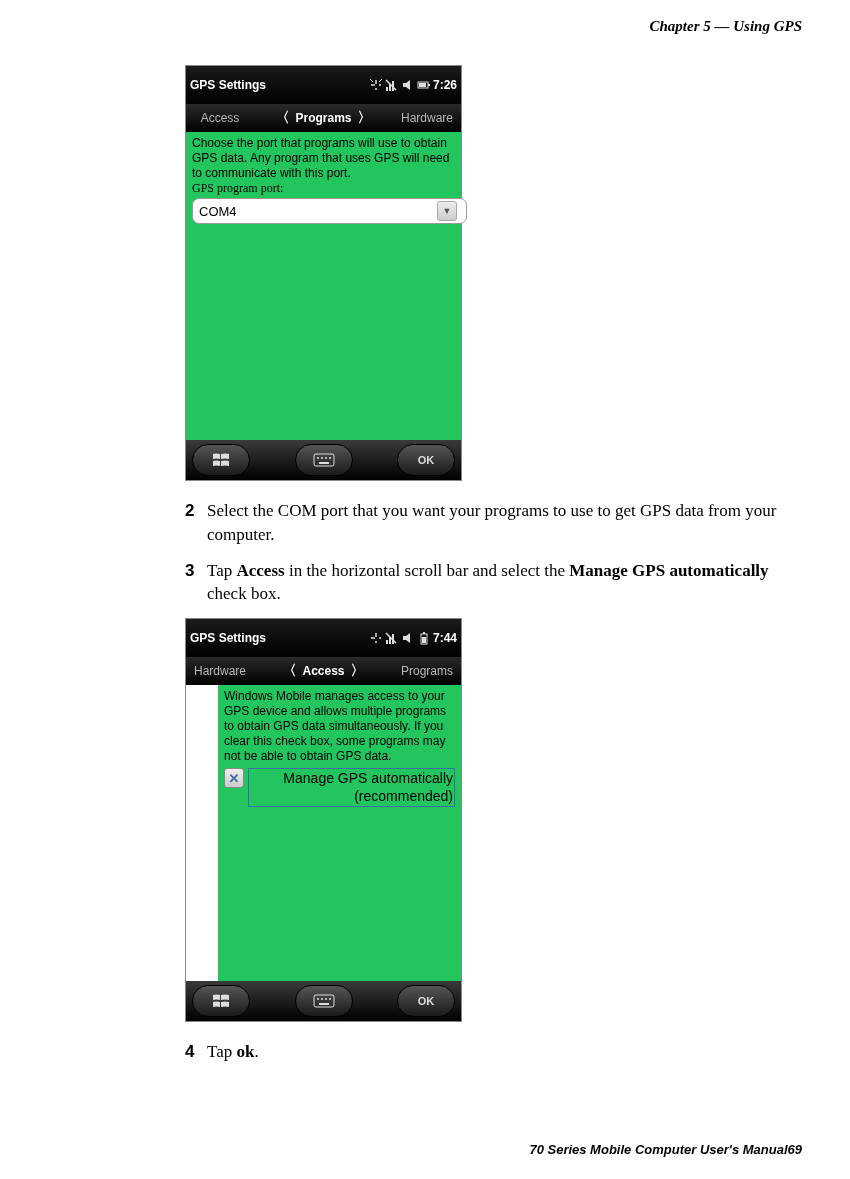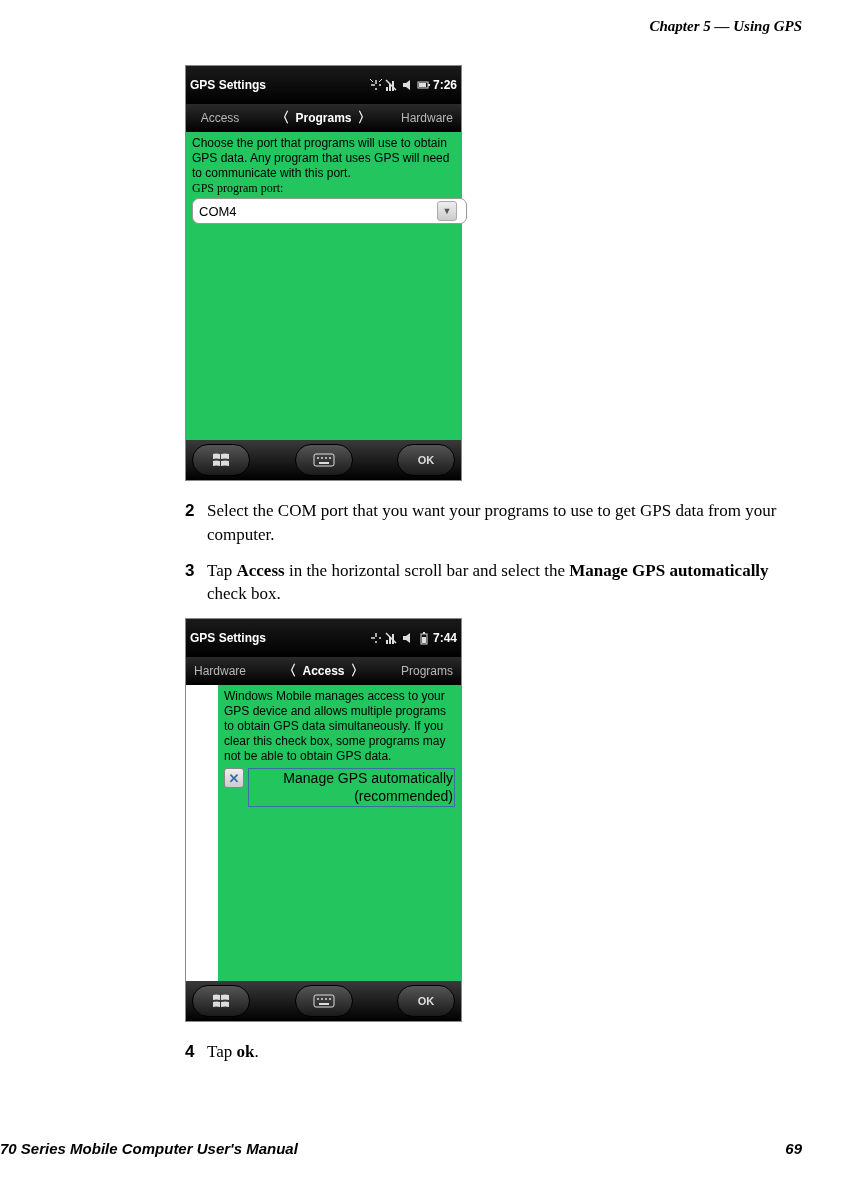--- a/index.html
+++ b/index.html
@@ -186,11 +186,11 @@
       left:0;
       right:48px;
       display:flex;
-      justify-content:space-between;
+      justify-content:flex-end;
       font-family: Arial, sans-serif;
       font-weight:bold;
       font-style:italic;
-      font-size:15px;
+      font-size:13px;
     }
     .footer-left { margin-left:0; }
     .shorter .app-body { min-height: 288px; margin-left: 32px; }

